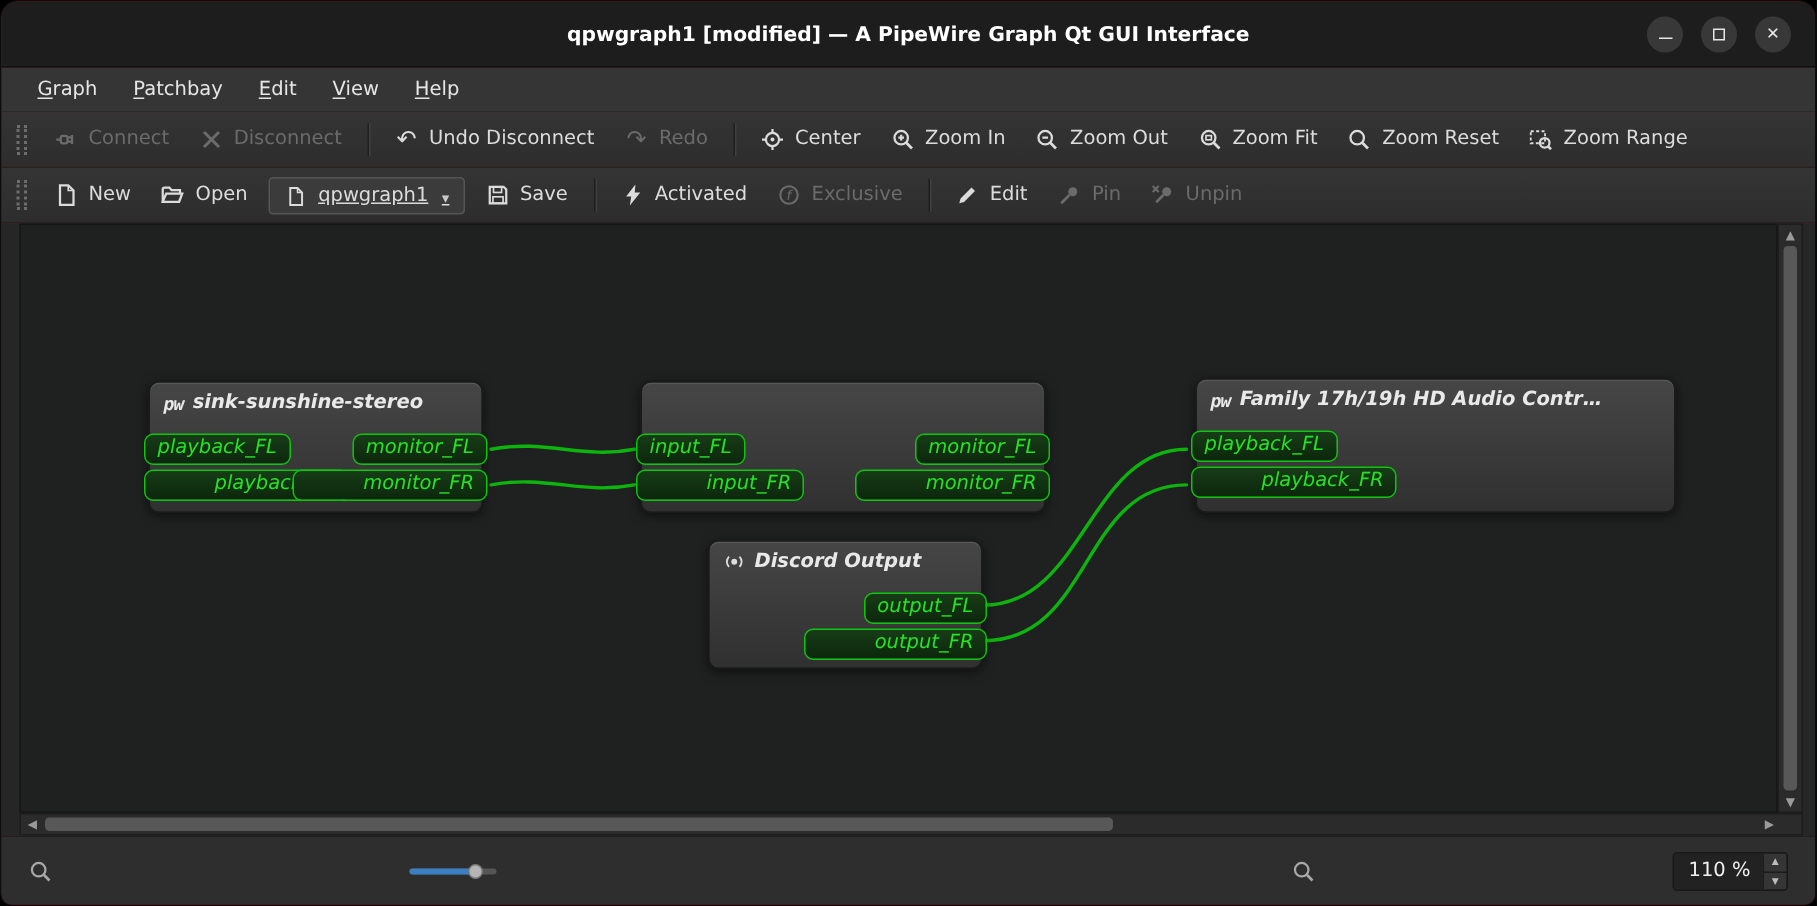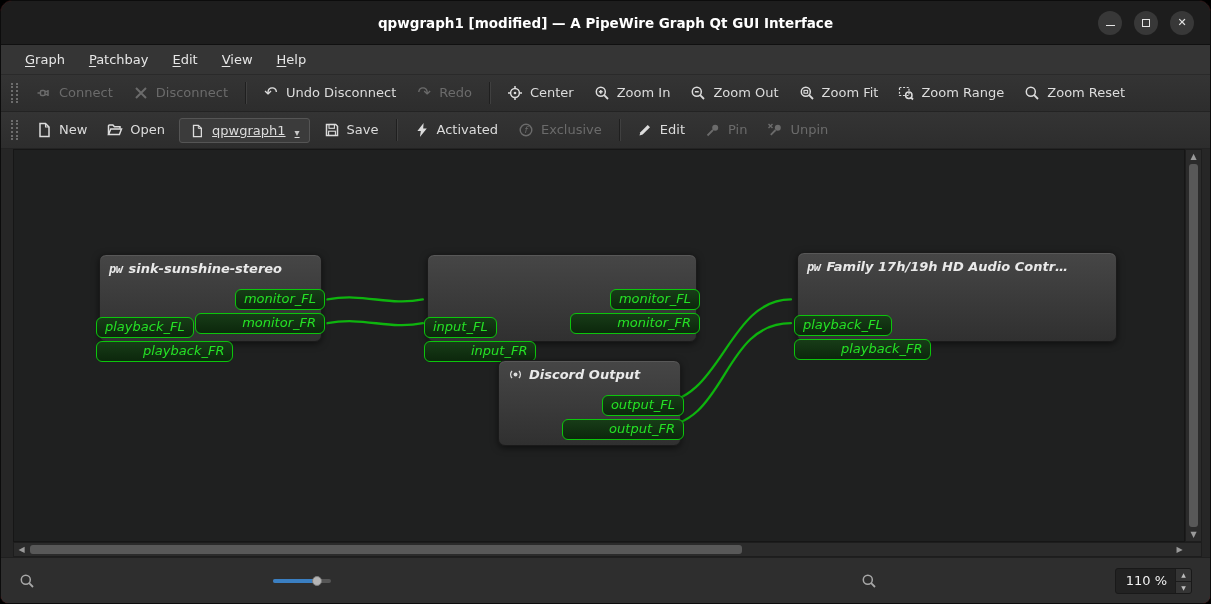--- a/index.html
+++ b/index.html
@@ -203,18 +203,18 @@
     </span>
     <span class="tbtn">
       <svg class="ic" viewBox="0 0 16 16">
+          <circle cx="6.8" cy="6.8" r="4.5"></circle>
+          <path d="M10.2 10.2 L14 14" stroke-width="1.8"></path>
+        </svg>
+      <span>Zoom Reset</span>
+    </span>
+    <span class="tbtn">
+      <svg class="ic" viewBox="0 0 16 16">
           <rect x="1.5" y="2.5" width="9.5" height="8" stroke-dasharray="2 1.6" stroke-width="1.2"></rect>
           <circle cx="10.8" cy="10.2" r="3.2"></circle>
           <path d="M13.1 12.6 L15 14.5" stroke-width="1.8"></path>
         </svg>
       <span>Zoom Range</span>
-    </span>
-    <span class="tbtn">
-      <svg class="ic" viewBox="0 0 16 16">
-          <circle cx="6.8" cy="6.8" r="4.5"></circle>
-          <path d="M10.2 10.2 L14 14" stroke-width="1.8"></path>
-        </svg>
-      <span>Zoom Reset</span>
     </span>
   </div>
 

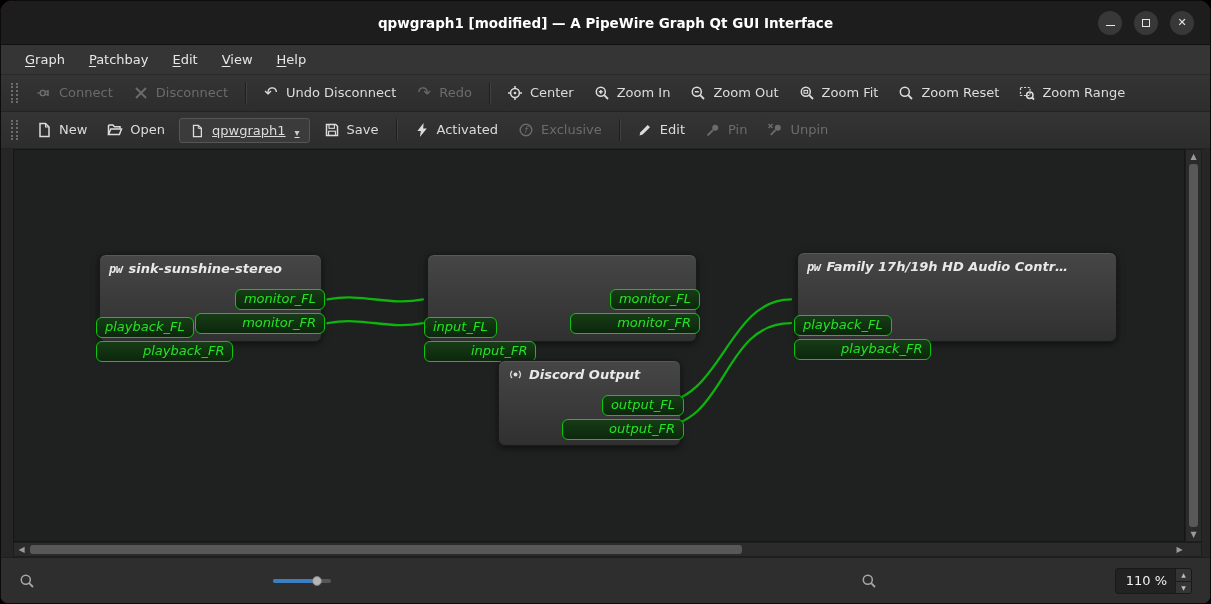--- a/index.html
+++ b/index.html
@@ -81,7 +81,7 @@
     background:linear-gradient(#173c17,#0c270c);
     color:#25e225; font-size:13px; white-space:nowrap;
   }
-  .port.in  { left:-4px;margin-top:28px; }
+  .port.in  { left:-4px; }
   .port.out { right:-4px; }
   .r1 { top:34px; }
   .r2 { top:58px;padding-left:46px; }

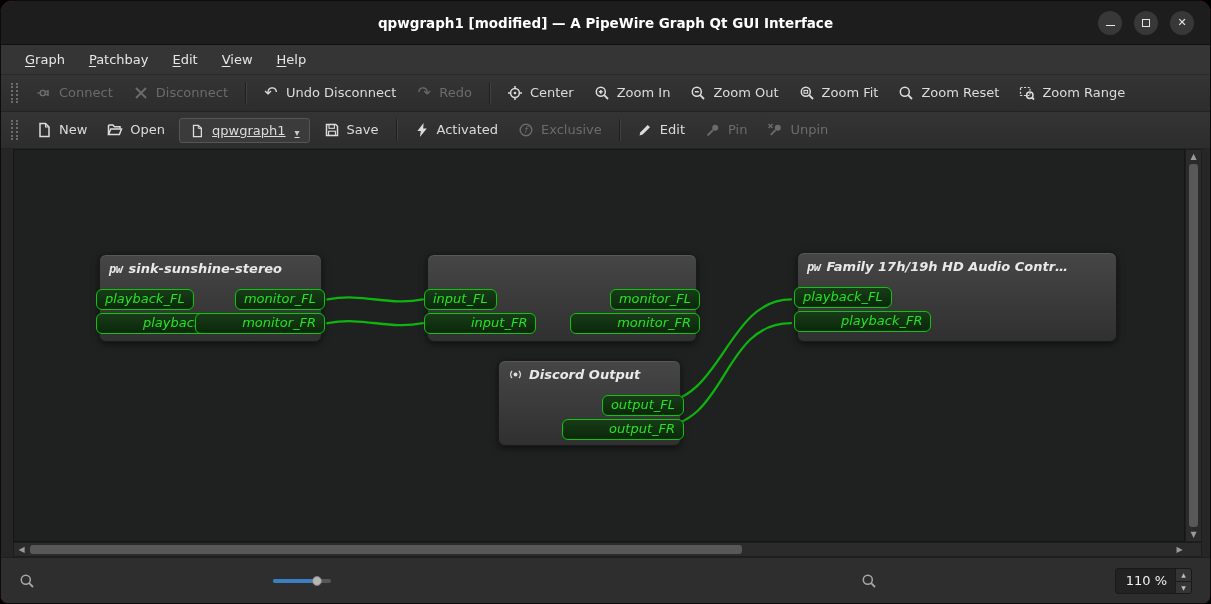--- a/index.html
+++ b/index.html
@@ -333,7 +333,7 @@
           <span class="port in r2">playback_FR</span>
         </div>
 
-        <div class="node" style="left:484px;top:210px;width:183px;height:86px">
+        <div class="node" style="left:458px;top:210px;width:183px;height:86px">
           <div class="node-title">
             <svg class="rec-icon" viewBox="0 0 16 16">
                 <circle cx="8" cy="8" r="2.1" fill="#ddd"></circle>

